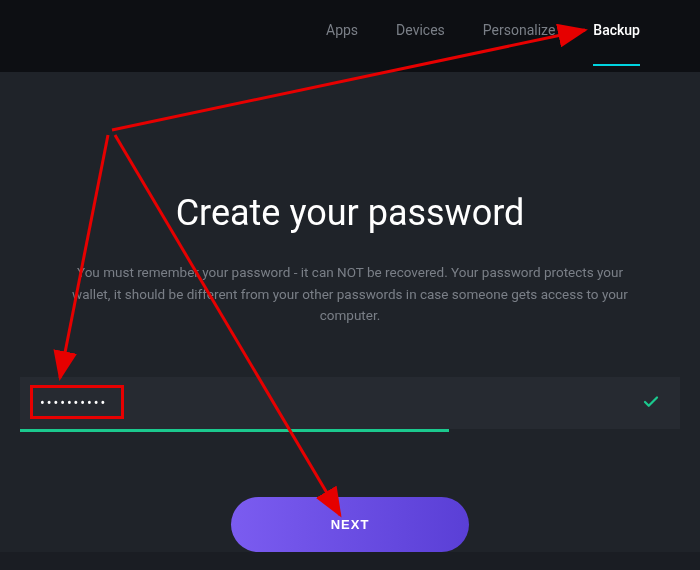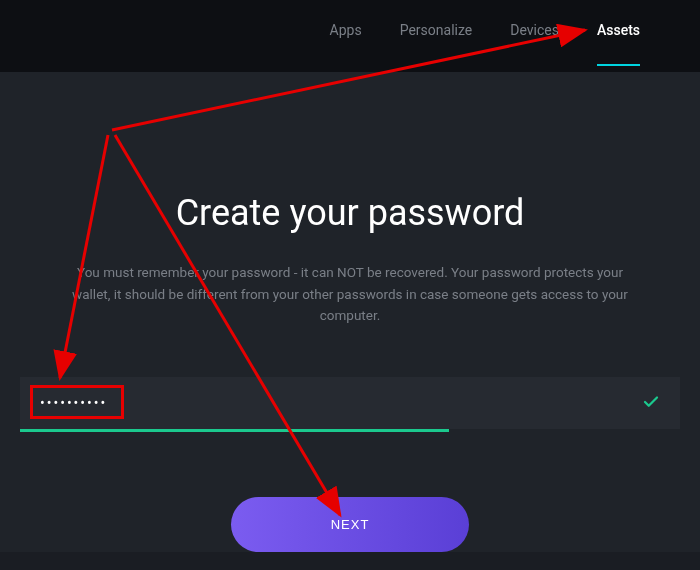--- a/index.html
+++ b/index.html
@@ -134,8 +134,8 @@
 
 <div class="tabs">
   <div class="tab">Apps</div>
+  <div class="tab">Devices</div>
   <div class="tab">Personalize</div>
-  <div class="tab">Devices</div>
   <div class="tab active">Assets</div>
 </div>
 

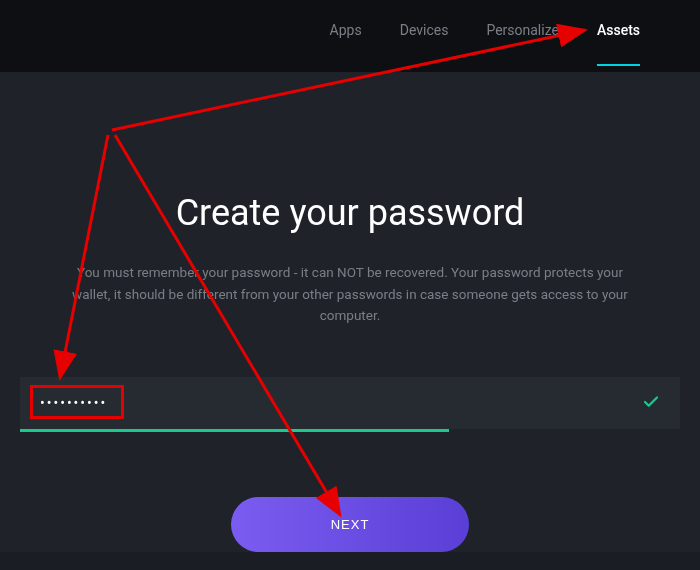--- a/index.html
+++ b/index.html
@@ -136,7 +136,7 @@
   <div class="tab">Apps</div>
   <div class="tab">Devices</div>
   <div class="tab">Personalize</div>
-  <div class="tab active">Assets</div>
+  <div class="tab active">Backup</div>
 </div>
 
 <div class="main">

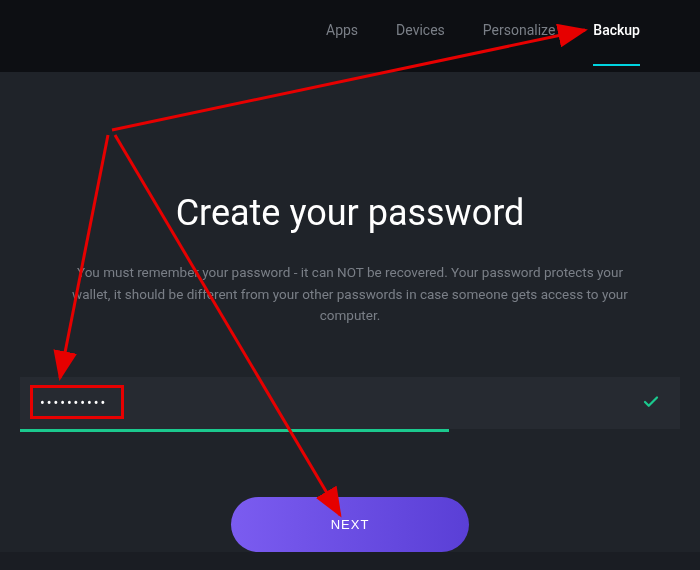--- a/index.html
+++ b/index.html
@@ -113,7 +113,7 @@
       border: none;
       color: #ffffff;
       font-size: 13px;
-      font-weight: 400;
+      font-weight: 700;
       letter-spacing: 1px;
       padding: 20px 100px;
       border-radius: 50px;

